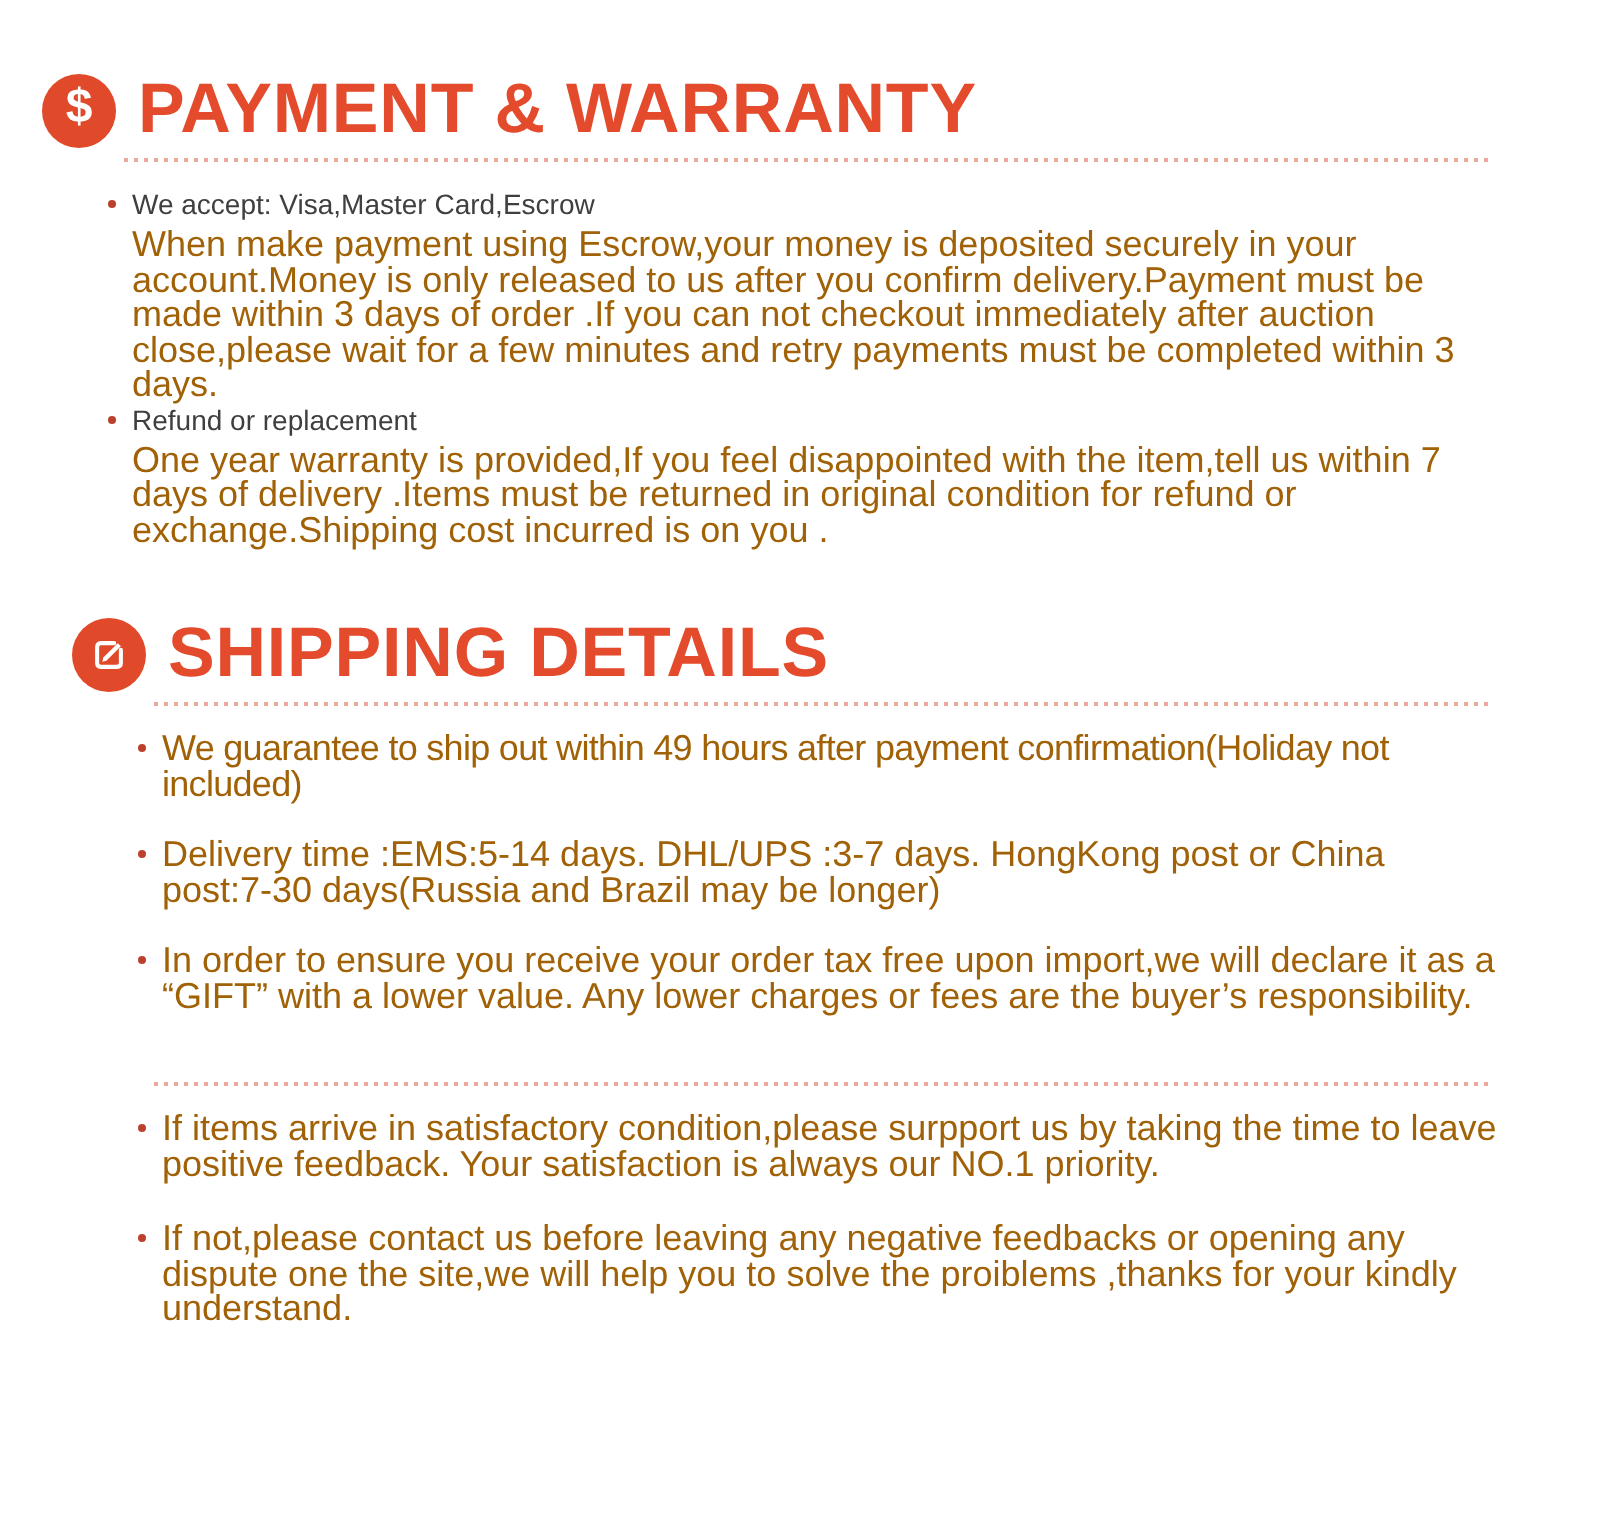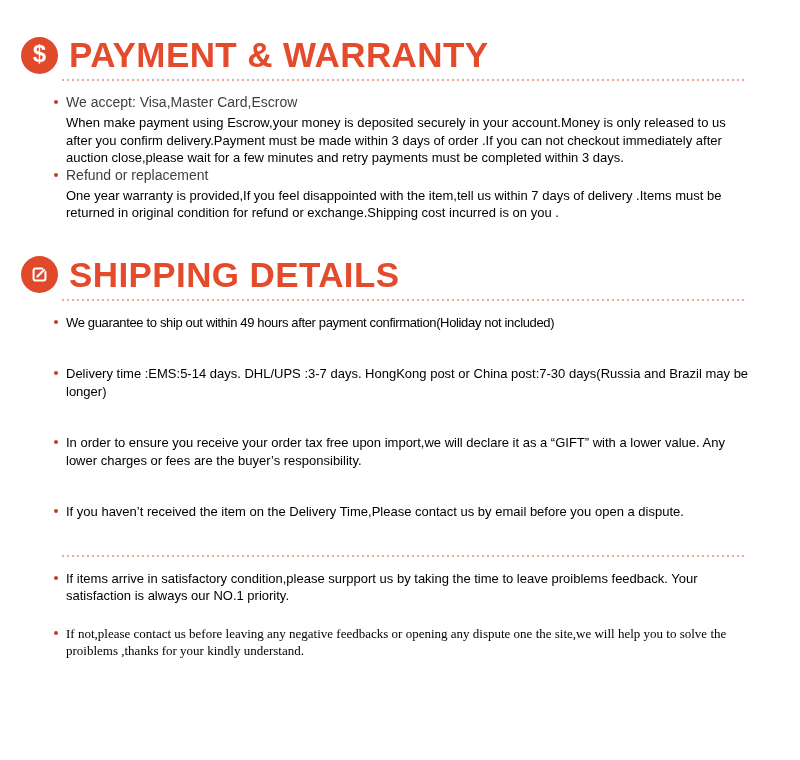--- a/index.html
+++ b/index.html
@@ -75,9 +75,9 @@
     margin-bottom: 4px;
   }
   .item-body {
-    font-size: 13px;
+    font-size: 18px;
     line-height: 17.5px;
-    color: #000000;
+    color: #a16207;
   }
   .item-body.narrow { letter-spacing: -0.35px; }
   .icon-svg { display: block; }

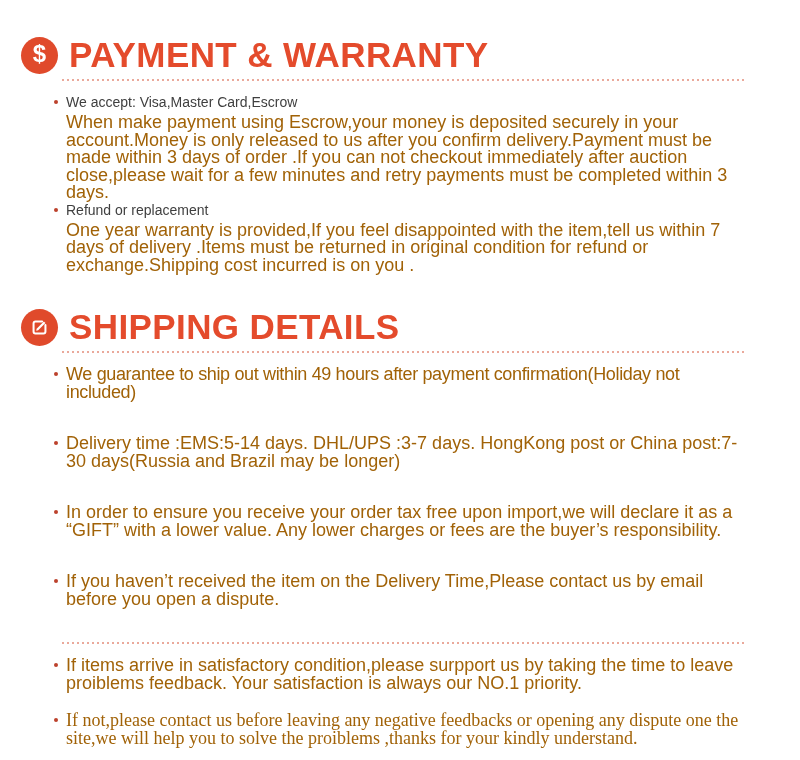--- a/index.html
+++ b/index.html
@@ -12,7 +12,7 @@
     overflow: hidden;
   }
   .sec { }
-  .sec + .sec { margin-top: 34px; }
+  .sec + .sec { margin-top: 34px; padding-left: 15px; }
   .sec-header {
     display: flex;
     align-items: center;

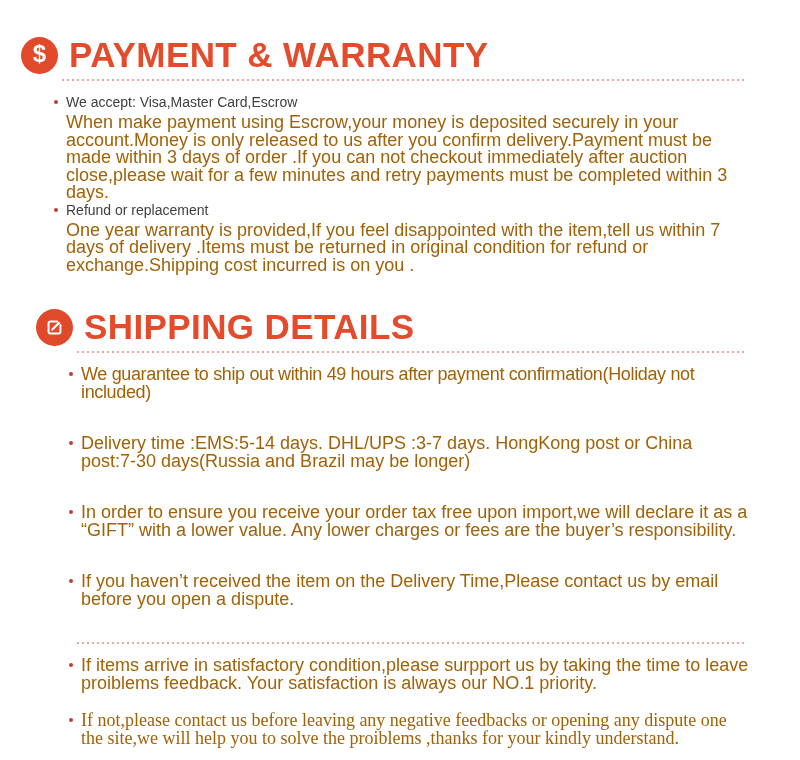--- a/index.html
+++ b/index.html
@@ -56,7 +56,7 @@
   }
   li.item { position: relative; }
   .sec-payment  li.item + li.item { }
-  .sec-shipping li.item + li.item { margin-top: 34px; }
+  .sec-shipping li.item + li.item { margin-top: 18px; }
   .sec-feedback li.item + li.item { margin-top: 20px; font-family: Liberation Serif, serif; }
   li.item::before {
     content: "";

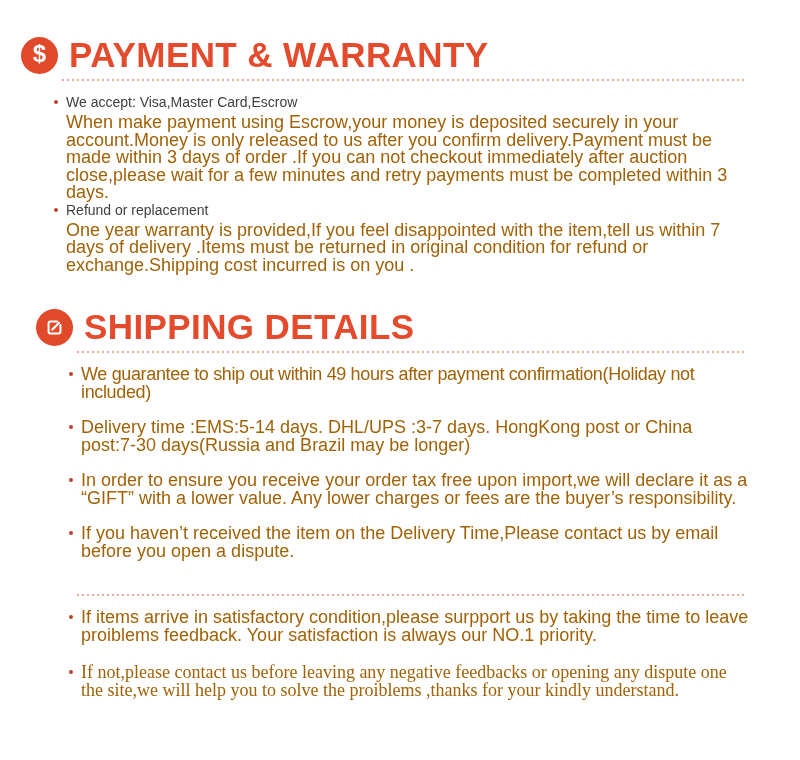--- a/index.html
+++ b/index.html
@@ -128,9 +128,6 @@
       <li class="item">
         <div class="item-body">In order to ensure you receive your order tax free upon import,we will declare it as a “GIFT” with a lower value. Any lower charges or fees are the buyer’s responsibility.</div>
       </li>
-      <li class="item">
-        <div class="item-body">If you haven’t received the item on the Delivery Time,Please contact us by email before you open a dispute.</div>
-      </li>
     </ul>
   </section>
 

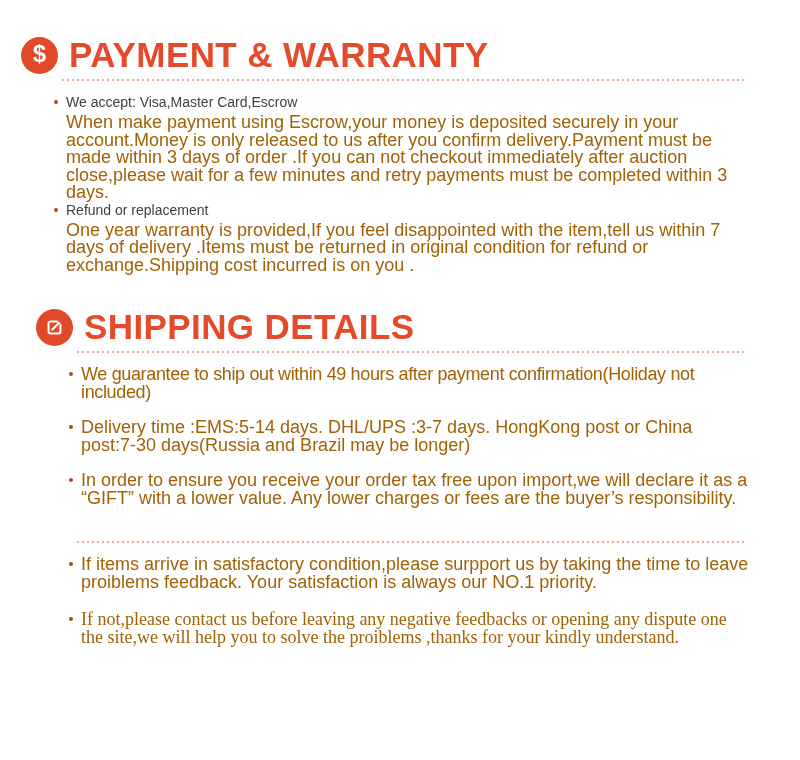--- a/index.html
+++ b/index.html
@@ -135,7 +135,7 @@
     <div class="divider"></div>
     <ul class="items">
       <li class="item">
-        <div class="item-body">If items arrive in satisfactory condition,please surpport us by taking the time to leave proiblems feedback. Your satisfaction is always our NO.1 priority.</div>
+        <div class="item-body">If items arrive in satisfactory condition,please surpport us by taking the time to leave positive feedback. Your satisfaction is always our NO.1 priority.</div>
       </li>
       <li class="item">
         <div class="item-body">If not,please contact us before leaving any negative feedbacks or opening any dispute one the site,we will help you to solve the proiblems ,thanks for your kindly understand.</div>

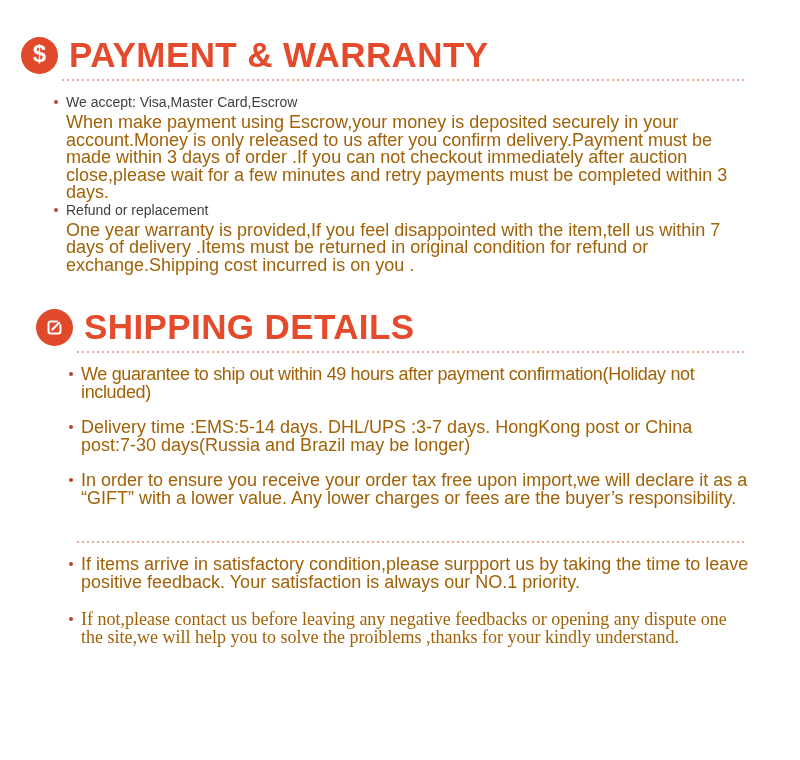--- a/index.html
+++ b/index.html
@@ -57,7 +57,7 @@
   li.item { position: relative; }
   .sec-payment  li.item + li.item { }
   .sec-shipping li.item + li.item { margin-top: 18px; }
-  .sec-feedback li.item + li.item { margin-top: 20px; font-family: Liberation Serif, serif; }
+  .sec-feedback li.item + li.item { margin-top: 20px; }
   li.item::before {
     content: "";
     position: absolute;

